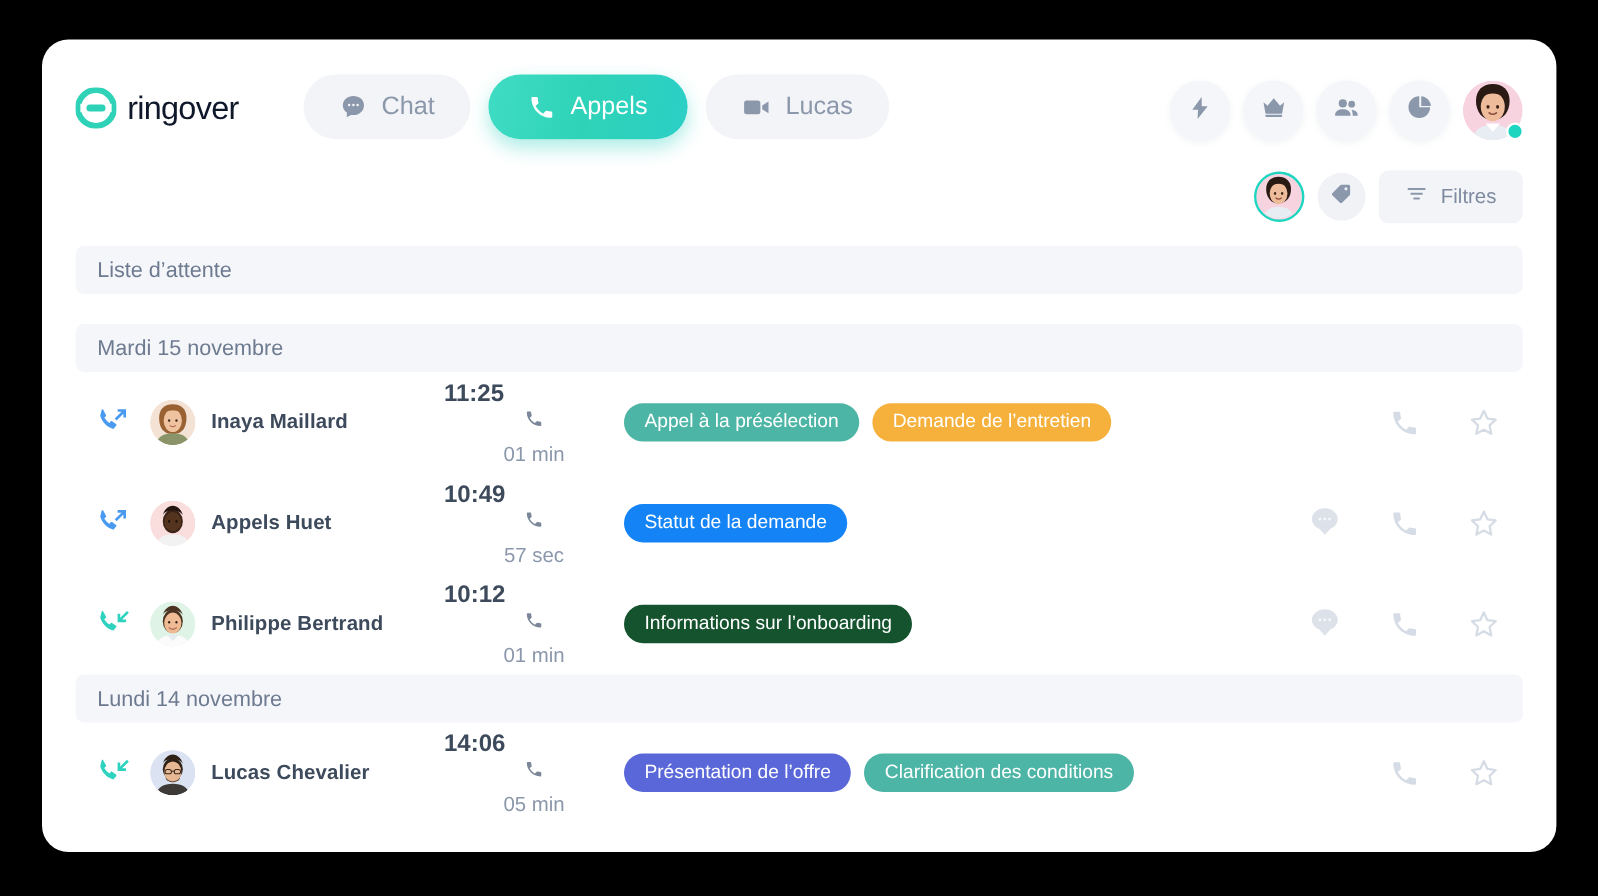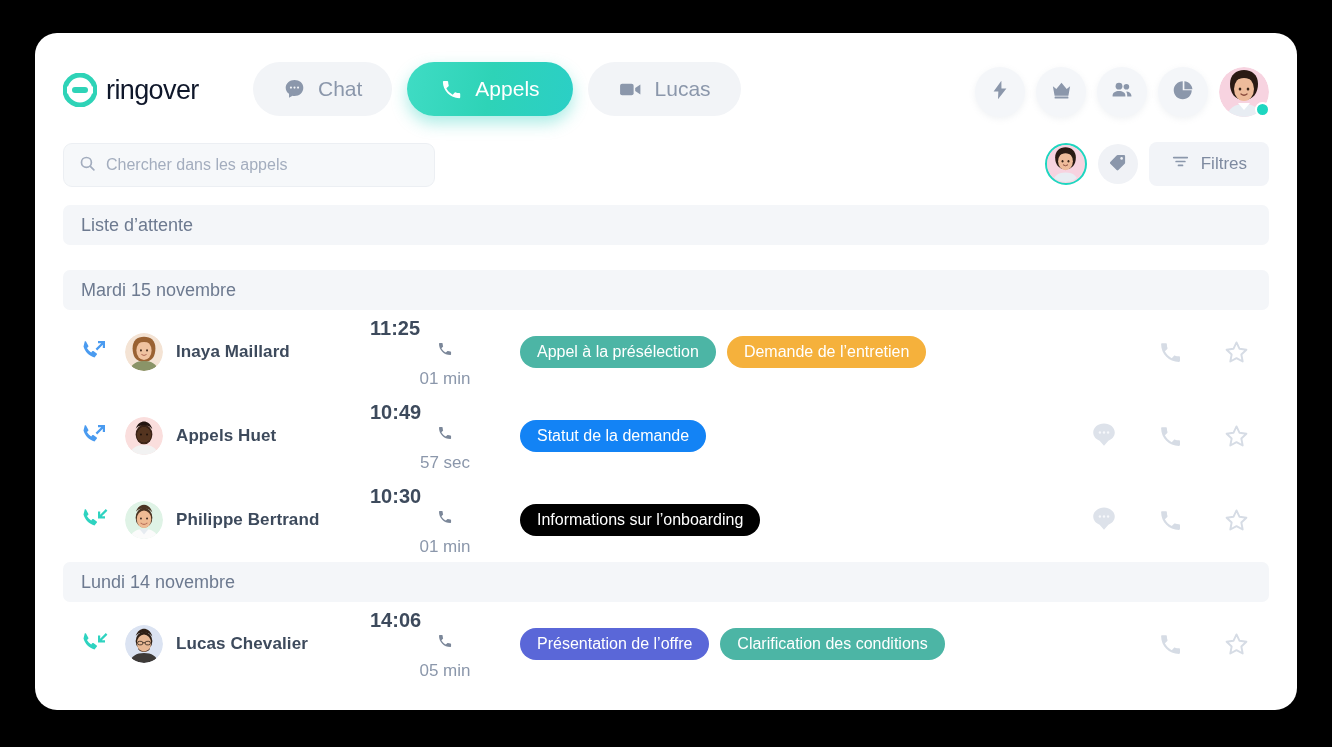--- a/index.html
+++ b/index.html
@@ -273,15 +273,6 @@
   </div>
 
   <div class="search-row">
-    <div class="search-box">
-      <span>
-        <svg width="17" height="17" viewBox="0 0 24 24" fill="none" stroke="#a3adbe" stroke-width="2.4">
-          <circle cx="10.5" cy="10.5" r="7"></circle>
-            <line x1="16" y1="16" x2="21" y2="21" stroke-linecap="round"></line>
-        </svg>
-      </span>
-      <span class="search-placeholder">Chercher dans les appels</span>
-    </div>
 
     <div class="search-right">
       <div class="avatar-ring">

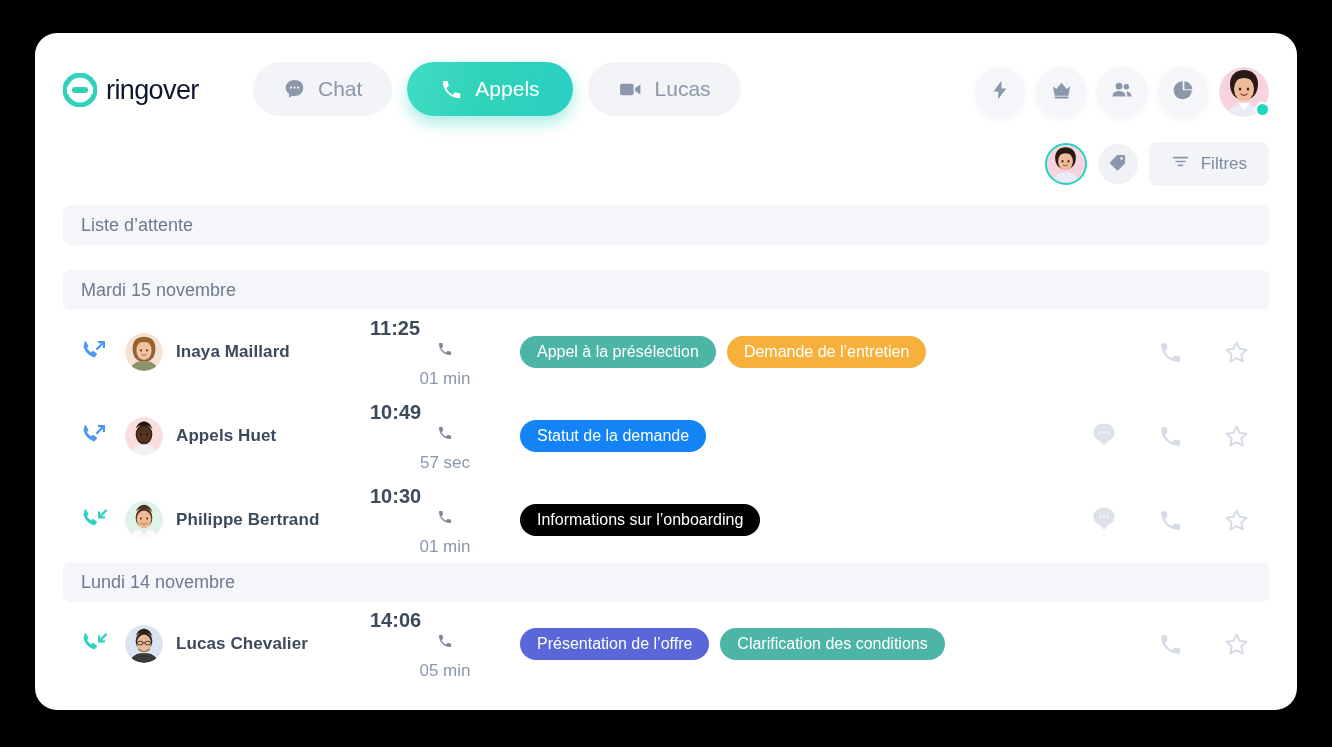--- a/index.html
+++ b/index.html
@@ -505,7 +505,7 @@
         <span class="person-name">Philippe Bertrand</span>
       </div>
       <div class="col-time">
-        <div class="time-main">10:30</div>
+        <div class="time-main">10:12</div>
         <div class="time-sub">
           <span>
             <svg width="16" height="16" viewBox="0 0 24 24" fill="#7b8799">

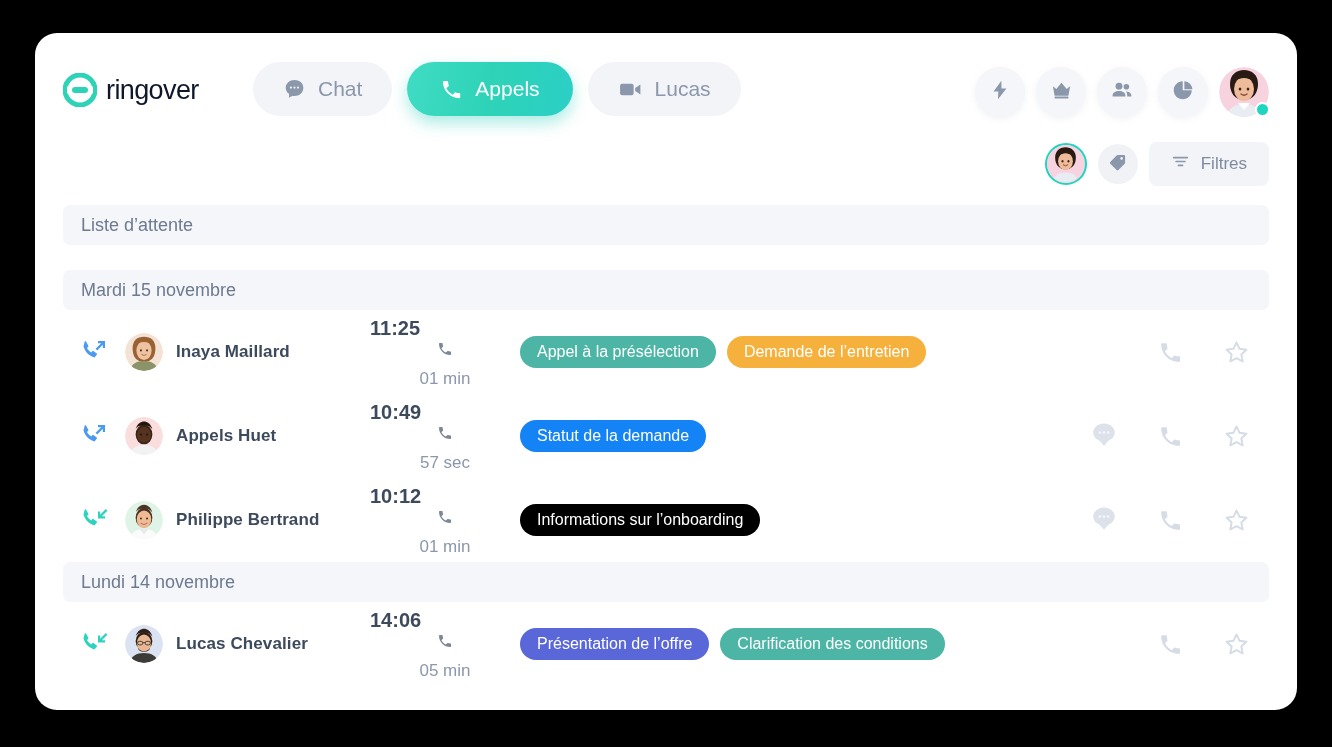--- a/index.html
+++ b/index.html
@@ -516,7 +516,7 @@
         </div>
       </div>
       <div class="col-tags">
-        <span class="tag-pill" style="background:#000000">Informations sur l’onboarding</span>
+        <span class="tag-pill" style="background:#14532d">Informations sur l’onboarding</span>
       </div>
       <div class="col-comment">
         <span class="ico-btn">

